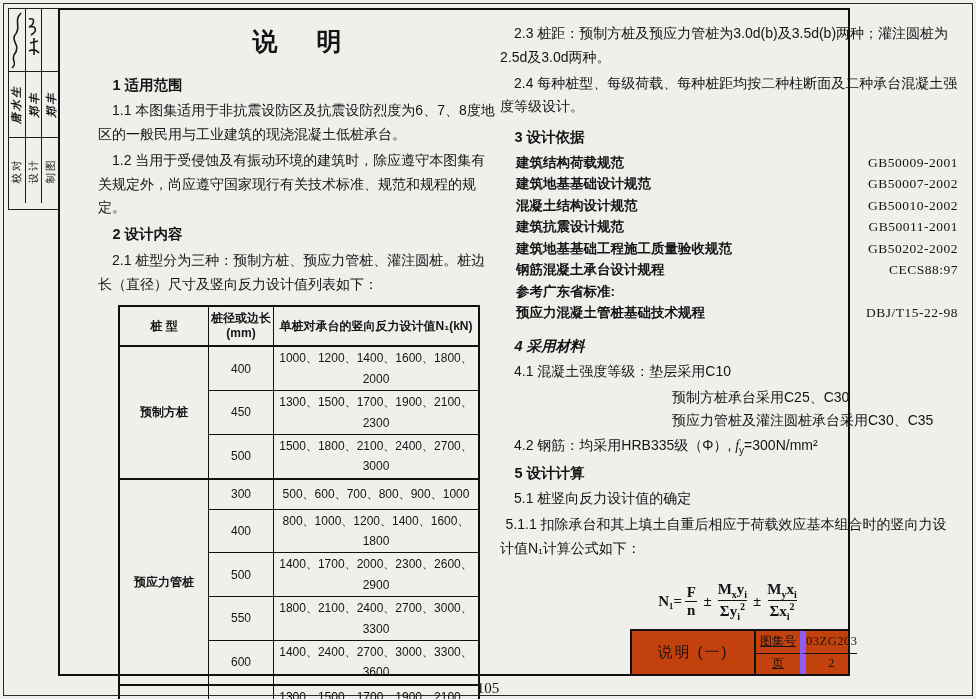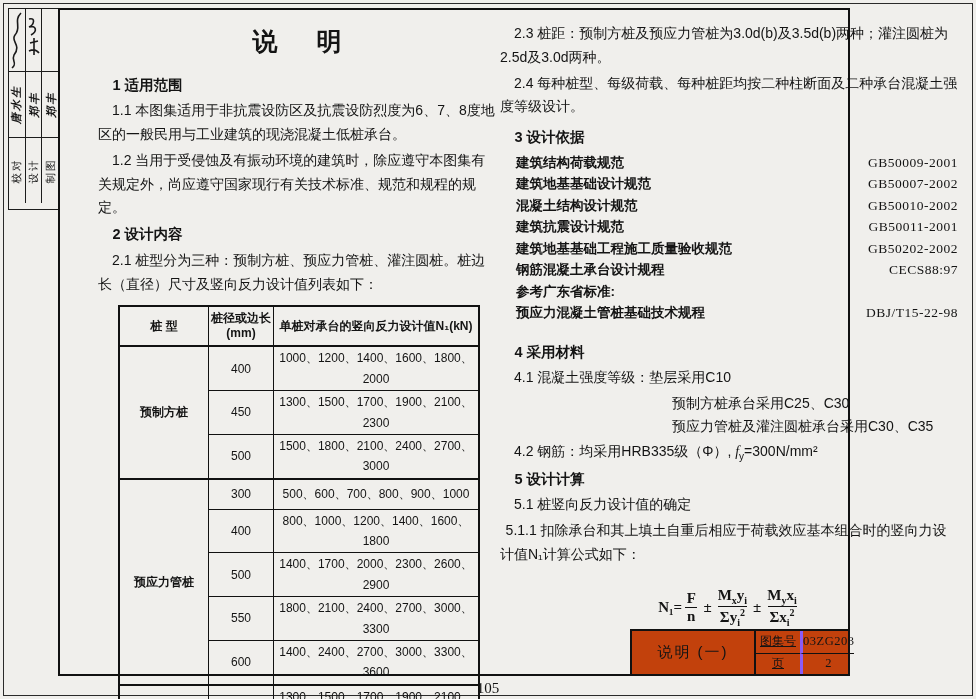--- a/index.html
+++ b/index.html
@@ -56,7 +56,7 @@
   .indent-line{padding-left:172px;line-height:1.6;}
   .p42{margin-top:3px;}
   .p42 i{font-family:"Liberation Serif",serif;}
-  .mt6{margin-top:6px;} .mt10{margin-top:16px;} .mt14{}
+  .mt6{margin-top:6px;} .mt10{margin-top:10px;font-style:italic;} .mt14{}
   .noindent{text-indent:0.4em;}
 
   

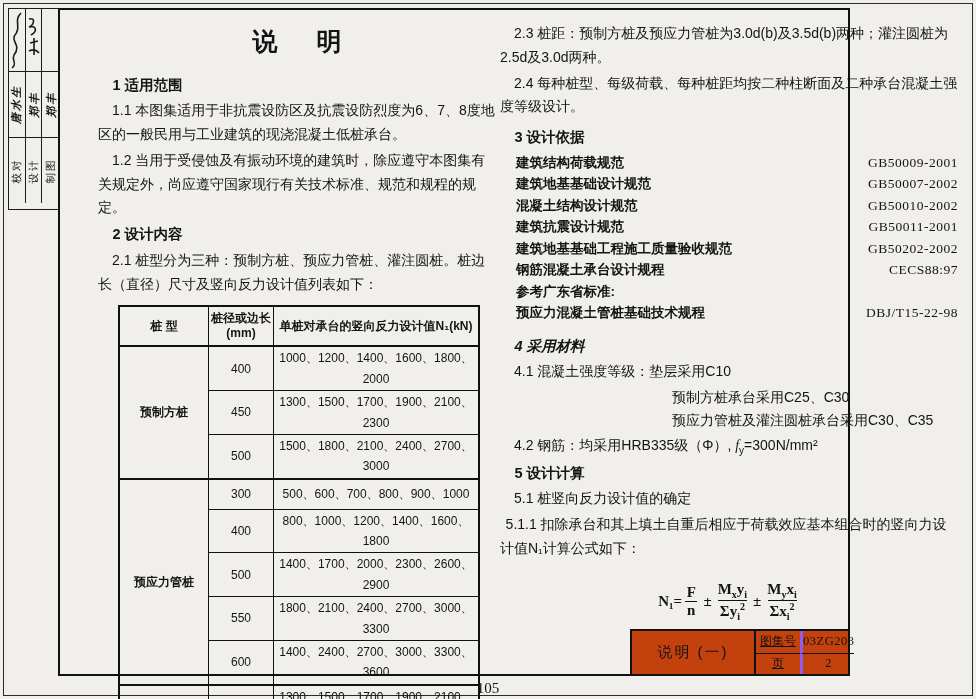--- a/index.html
+++ b/index.html
@@ -76,7 +76,7 @@
   .tblock-grid{width:92px;border-left:2px solid #111;display:grid;
                grid-template-columns:44px 1fr;grid-template-rows:1fr 1fr;}
   .tb-cell{display:flex;align-items:center;justify-content:center;font-size:12px;
-           border-left:3px solid #8b5cf6;border-top:1px solid #111;}
+           border-left:6px solid #8b5cf6;border-top:1px solid #111;}
   .tb-cell.first-col{border-left:none;text-decoration:underline;} .tb-cell.first-row{border-top:none;}
   .atlas-no{font-family:"Liberation Serif",serif;font-size:12.5px;letter-spacing:0.5px;}
 

